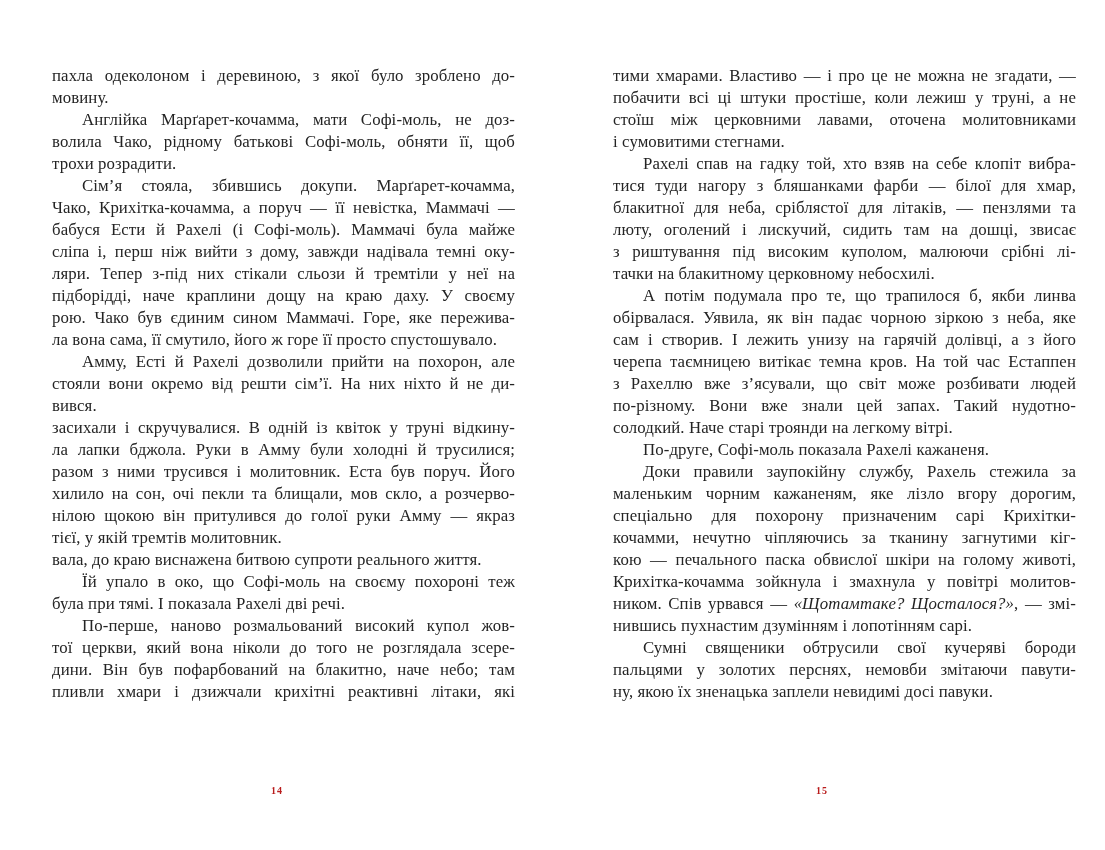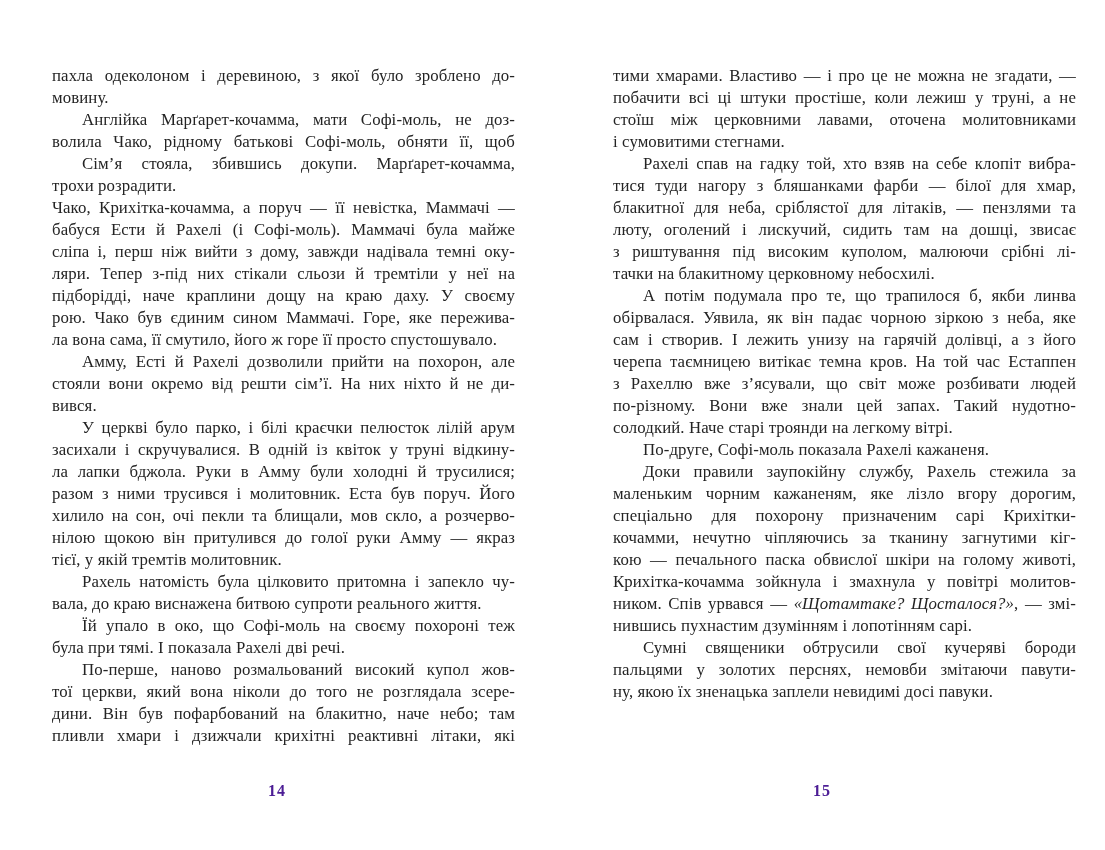--- a/index.html
+++ b/index.html
@@ -64,8 +64,8 @@
       <div class="line end"><span>мовину.</span></div>
       <div class="line indent"><span>Англійка Марґарет-кочамма, мати Софі-моль, не доз-</span></div>
       <div class="line"><span>волила Чако, рідному батькові Софі-моль, обняти її, щоб</span></div>
+      <div class="line end"><span>трохи розрадити.</span></div>
       <div class="line indent"><span>Сім’я стояла, збившись докупи. Марґарет-кочамма,</span></div>
-      <div class="line end"><span>трохи розрадити.</span></div>
       <div class="line"><span>Чако, Крихітка-кочамма, а поруч — її невістка, Маммачі —</span></div>
       <div class="line"><span>бабуся Ести й Рахелі (і Софі-моль). Маммачі була майже</span></div>
       <div class="line"><span>сліпа і, перш ніж вийти з дому, завжди надівала темні оку-</span></div>

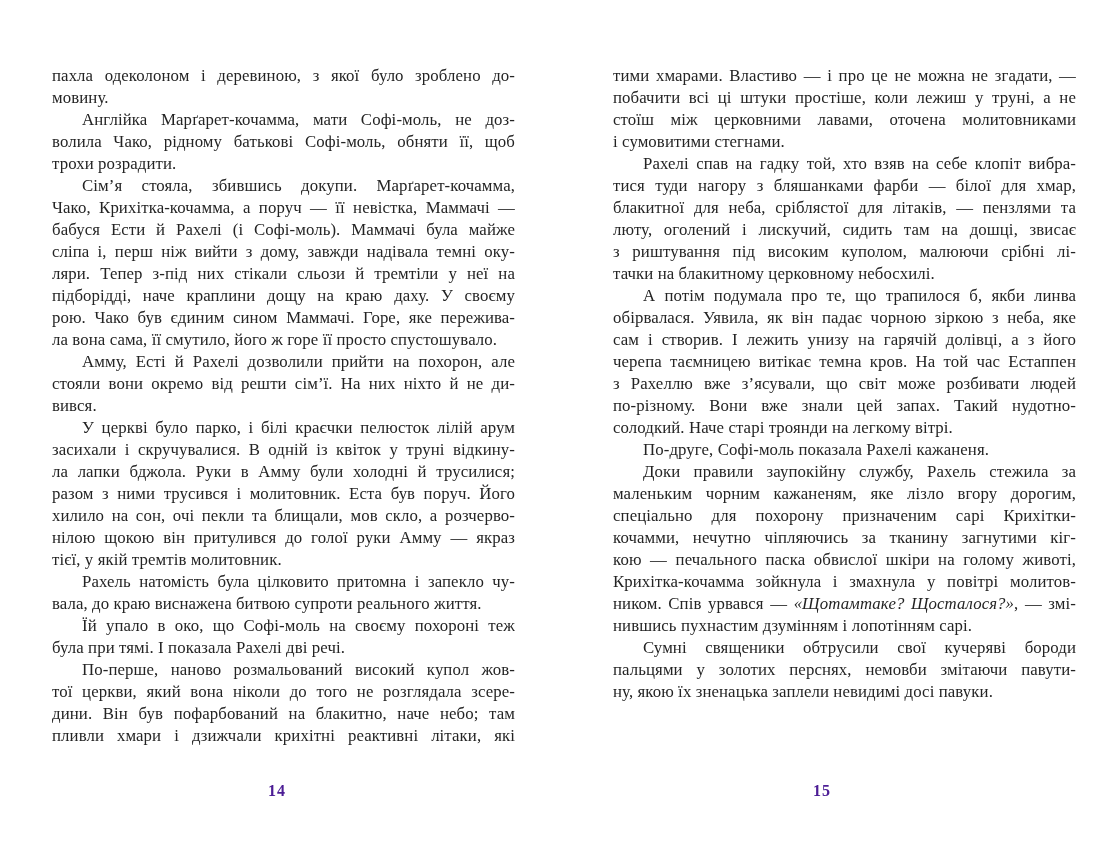--- a/index.html
+++ b/index.html
@@ -76,7 +76,6 @@
       <div class="line indent"><span>Амму, Есті й Рахелі дозволили прийти на похорон, але</span></div>
       <div class="line"><span>стояли вони окремо від решти сім’ї. На них ніхто й не ди-</span></div>
       <div class="line end"><span>вився.</span></div>
-      <div class="line indent"><span>У церкві було парко, і білі краєчки пелюсток лілій арум</span></div>
       <div class="line"><span>засихали і скручувалися. В одній із квіток у труні відкину-</span></div>
       <div class="line"><span>ла лапки бджола. Руки в Амму були холодні й трусилися;</span></div>
       <div class="line"><span>разом з ними трусився і молитовник. Еста був поруч. Його</span></div>

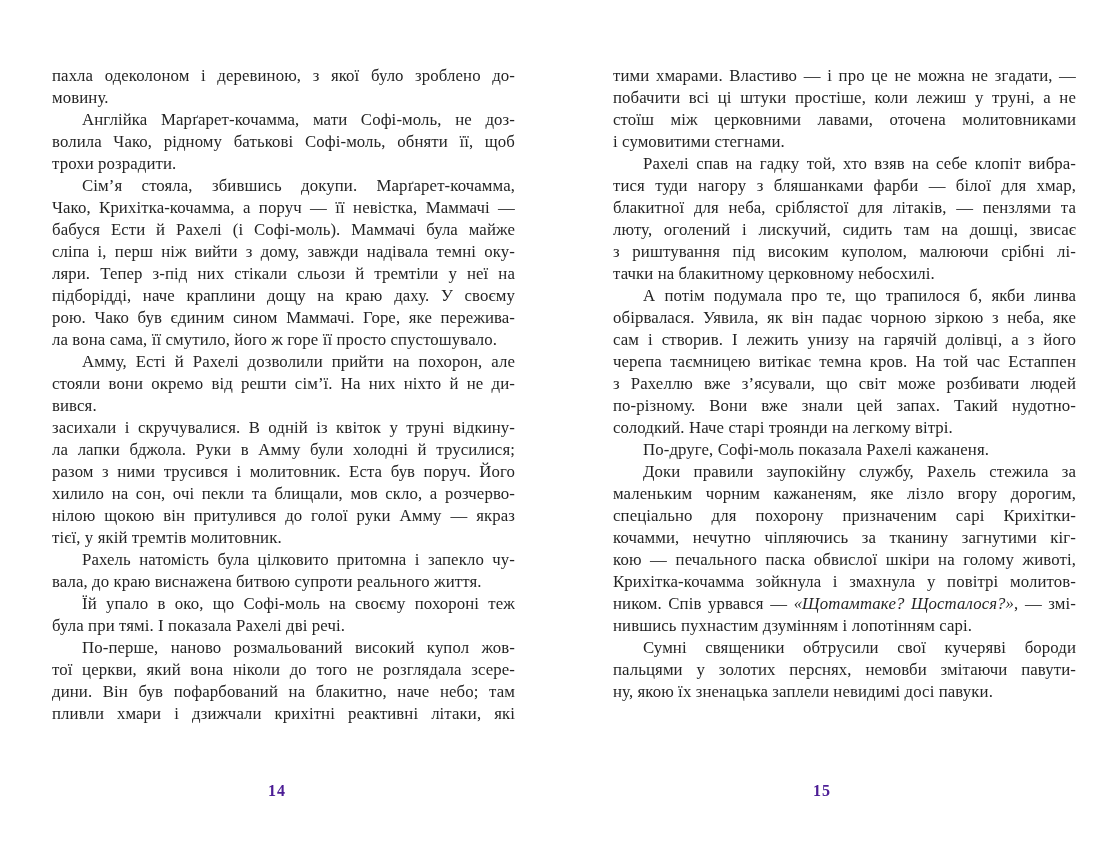--- a/index.html
+++ b/index.html
@@ -82,7 +82,6 @@
       <div class="line"><span>хилило на сон, очі пекли та блищали, мов скло, а розчерво-</span></div>
       <div class="line"><span>нілою щокою він притулився до голої руки Амму — якраз</span></div>
       <div class="line end"><span>тієї, у якій тремтів молитовник.</span></div>
-      <div class="line indent"><span>Рахель натомість була цілковито притомна і запекло чу-</span></div>
       <div class="line end"><span>вала, до краю виснажена битвою супроти реального життя.</span></div>
       <div class="line indent"><span>Їй упало в око, що Софі-моль на своєму похороні теж</span></div>
       <div class="line end"><span>була при тямі. І показала Рахелі дві речі.</span></div>

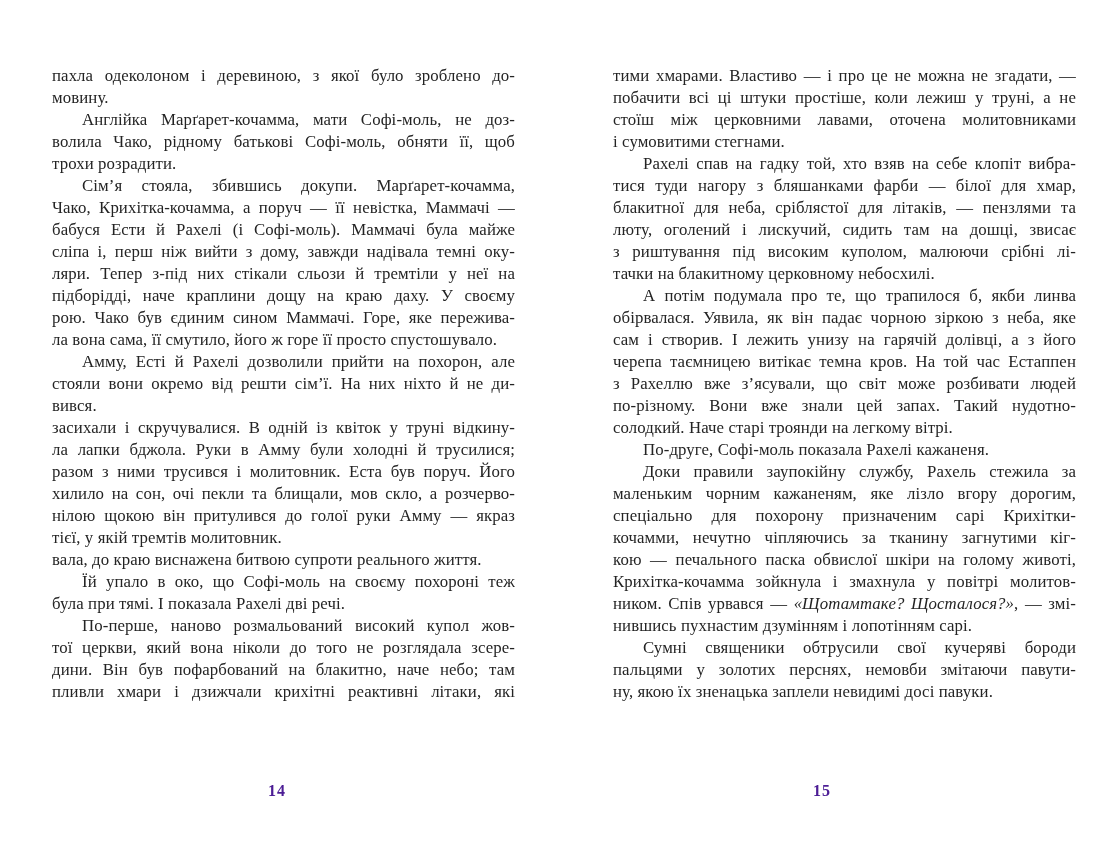--- a/index.html
+++ b/index.html
@@ -45,11 +45,11 @@
     width: 60px;
     height: 16px;
     line-height: 16px;
-    font-size: 16px;
+    font-size: 10px;
     font-weight: 600;
     text-align: center;
     letter-spacing: 1px;
-    color: #4c1d95;
+    color: #b91c1c;
   }
   .page-number.left  { left: 247px; }
   .page-number.right { left: 792px; }

